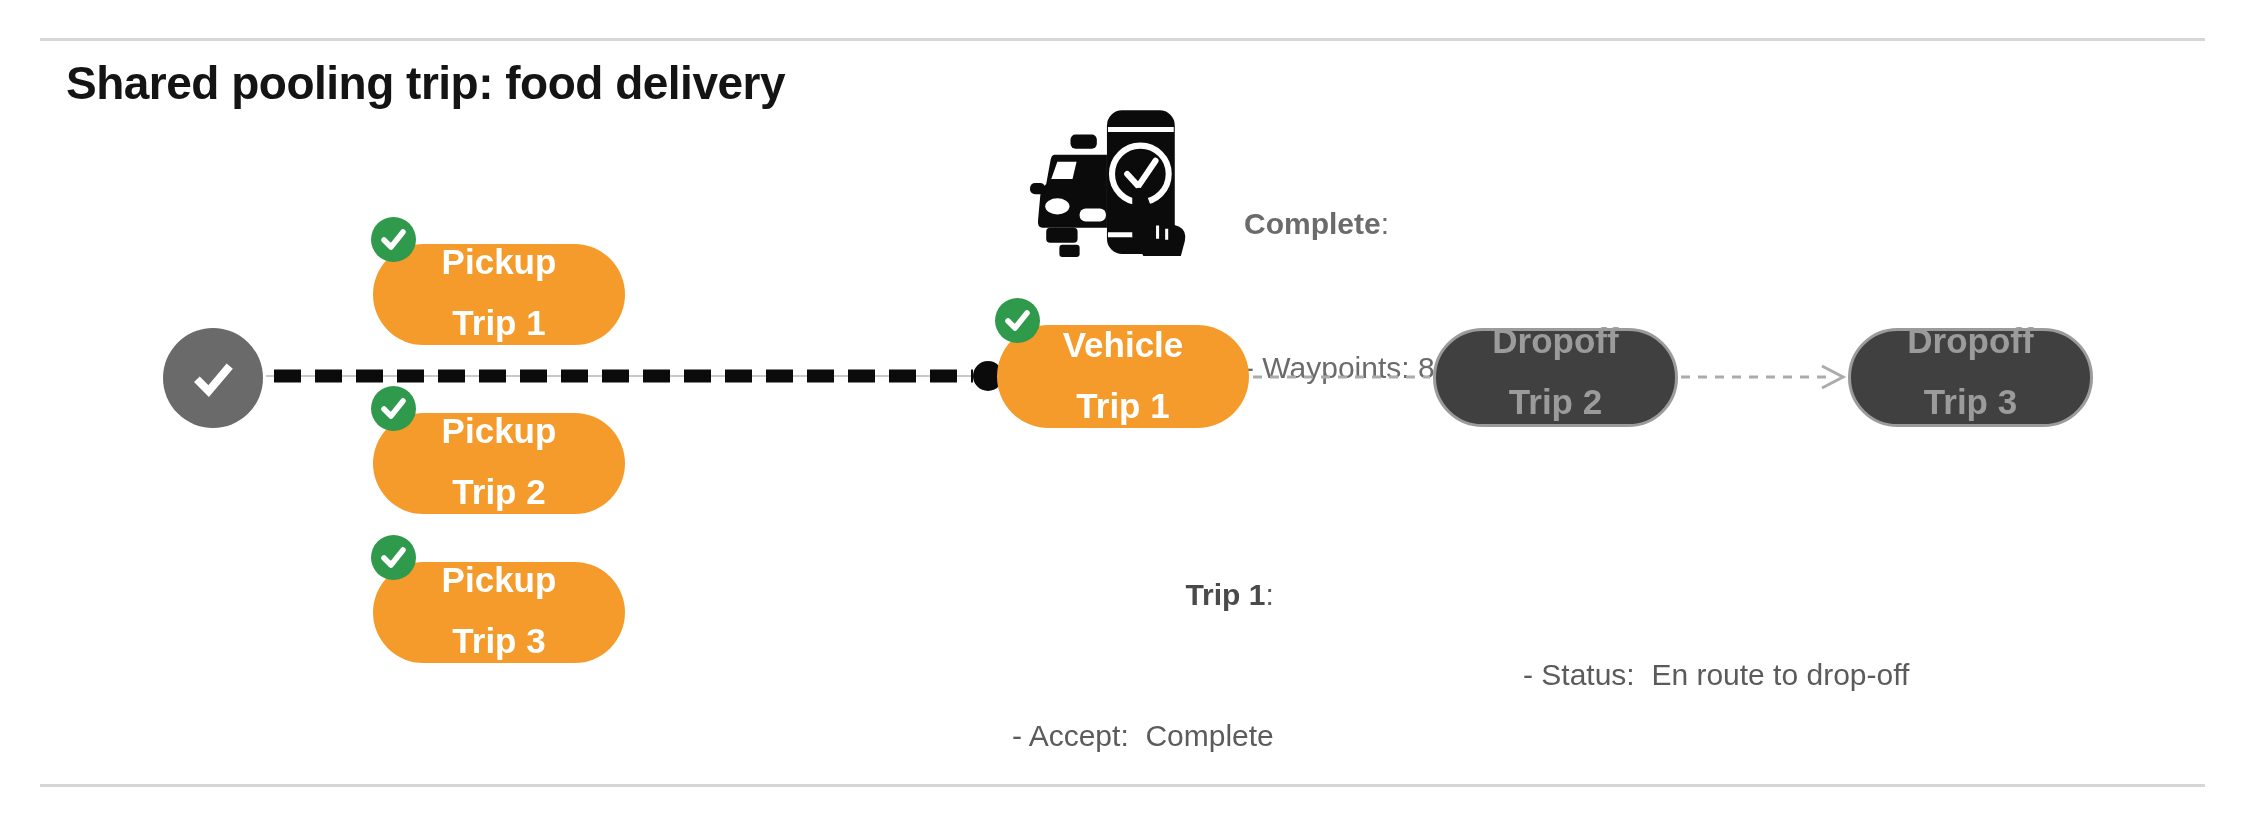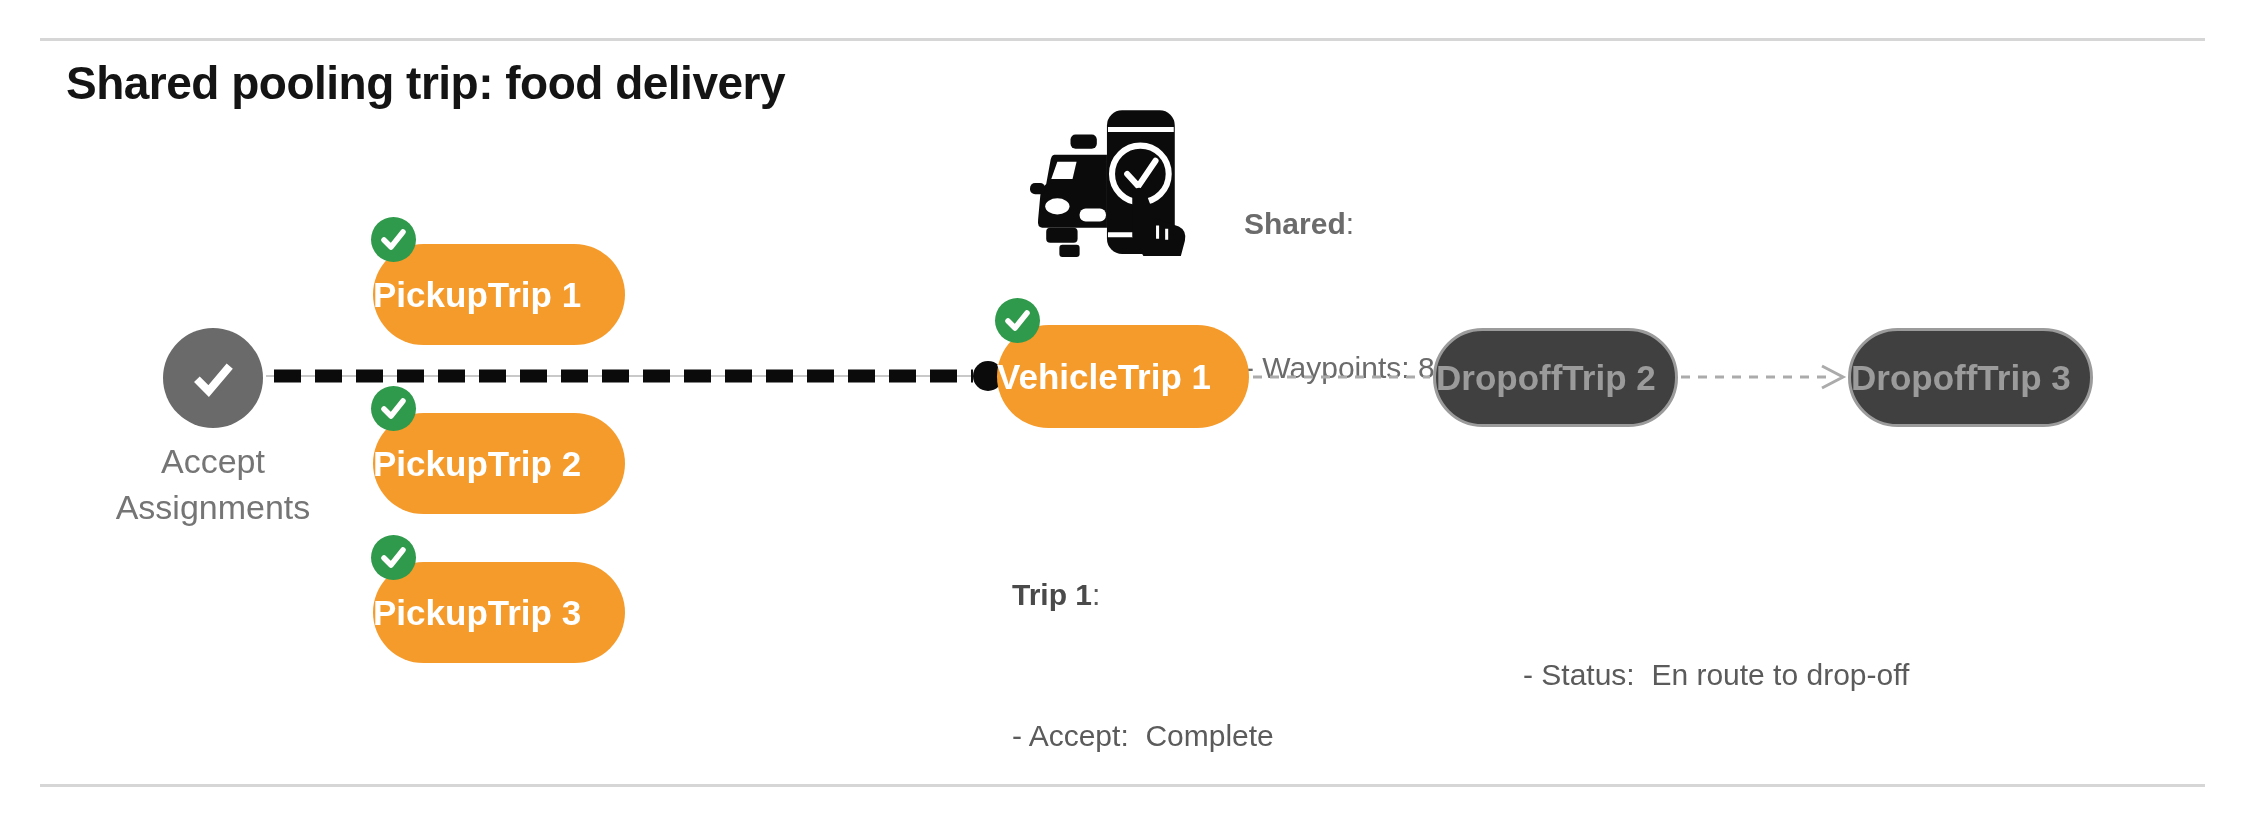--- a/index.html
+++ b/index.html
@@ -133,7 +133,7 @@
   </svg>
 
   <div class="vehicle-info">
-    <div><span class="b">Shared</span><span>:</span></div>
+    <div><span class="b">Complete</span><span>:</span></div>
     <div>- Waypoints: 8</div>
   </div>
 

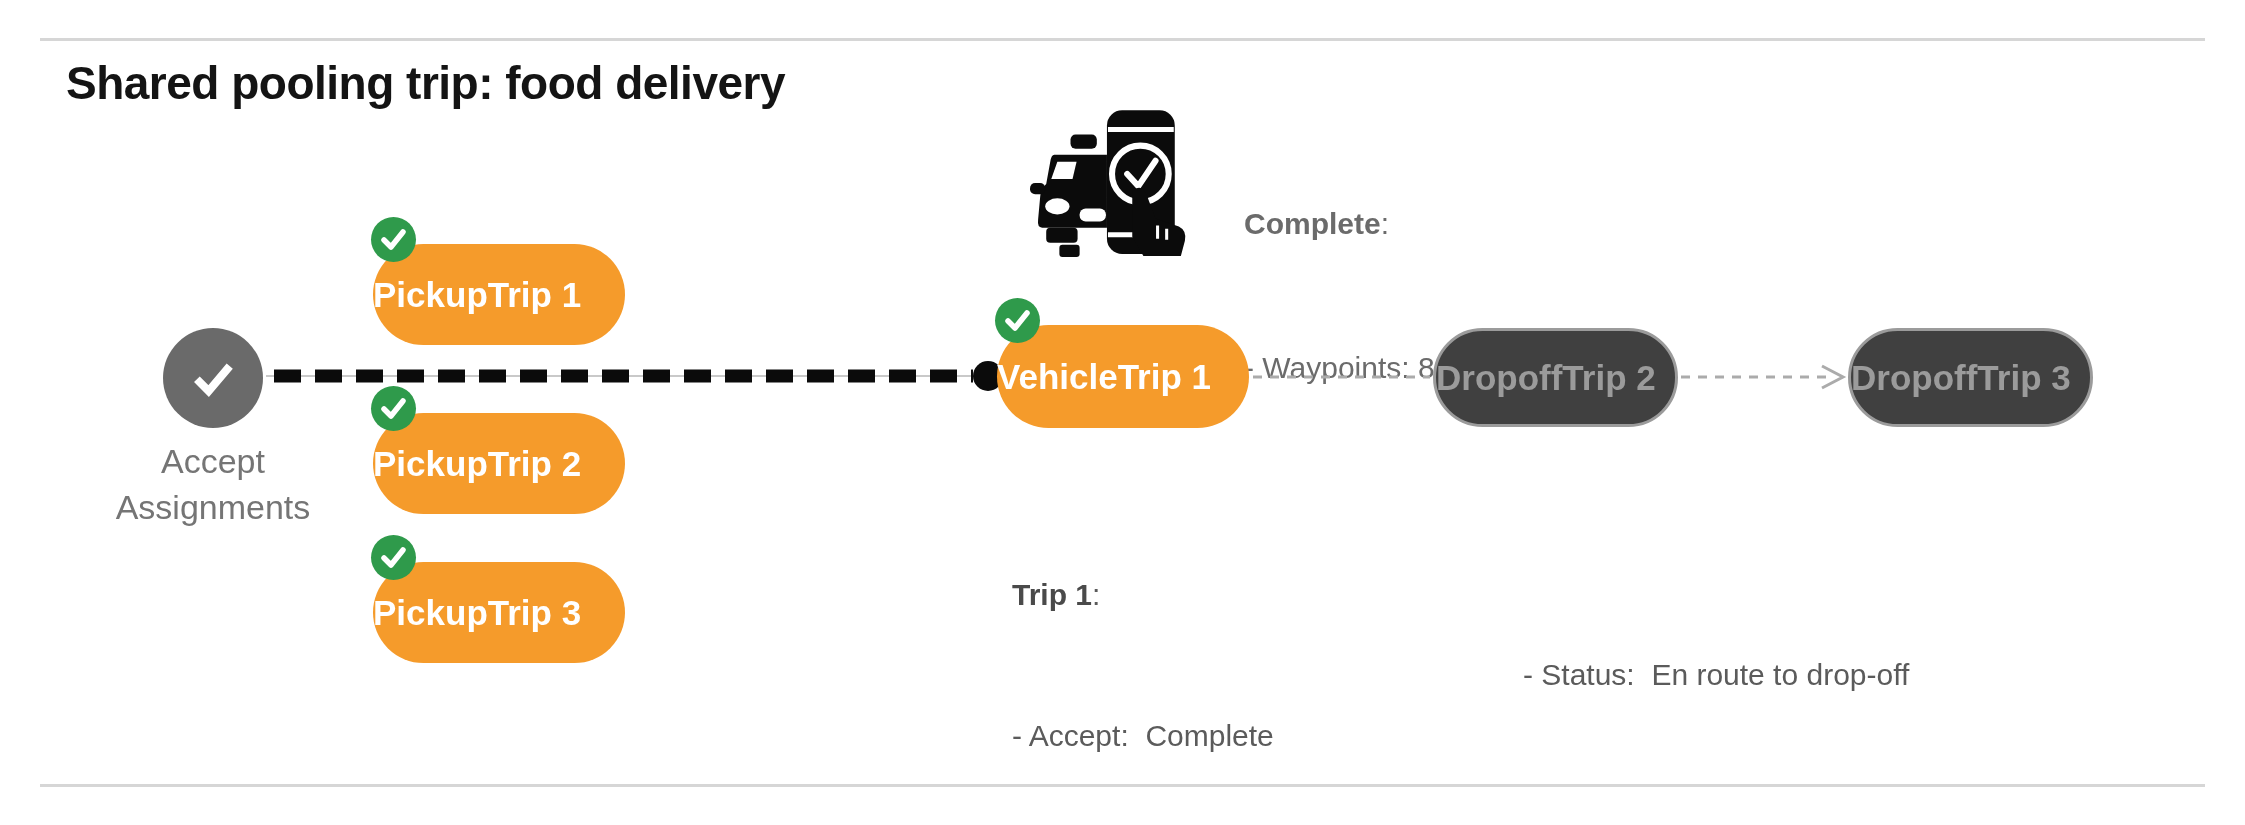--- a/index.html
+++ b/index.html
@@ -71,10 +71,11 @@
     border-radius: 52px;
     background: #f59b2b;
     color: #ffffff;
-    display: flex; flex-direction: row;
-    align-items: center; justify-content: flex-start;
+    display: flex; flex-direction: column;
+    align-items: center; justify-content: flex-end;
     font-size: 35px; font-weight: 700; line-height: 45px;
     text-align: center;
+    gap: 16px;
   }
   .pill.outline {
     background: #404040;

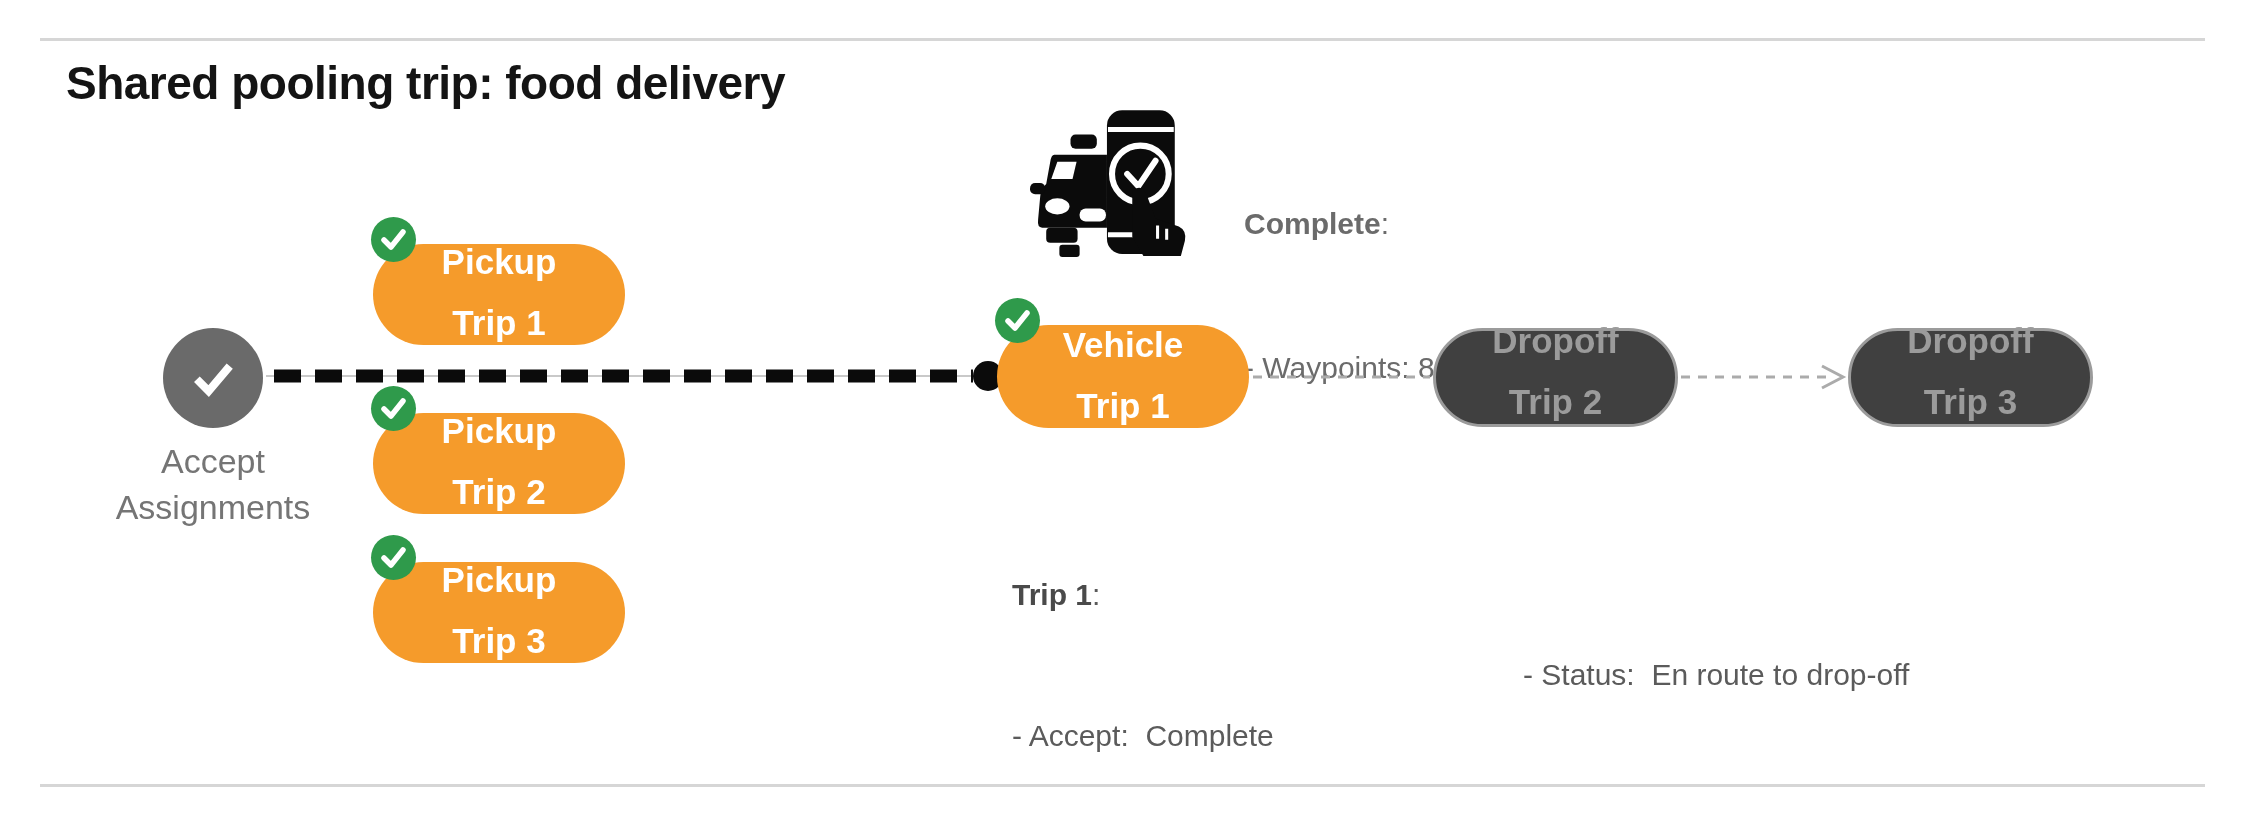--- a/index.html
+++ b/index.html
@@ -152,10 +152,6 @@
       <path d="M 24 52 L 43 71 L 77 31" fill="none" stroke="#ffffff" stroke-width="13"></path>
     </svg>
   </div>
-  <div class="start-label">
-    <div>Accept</div>
-    <div>Assignments</div>
-  </div>
 
   <div class="pill" style="left:373px; top:244px;">
     <span class="badge">

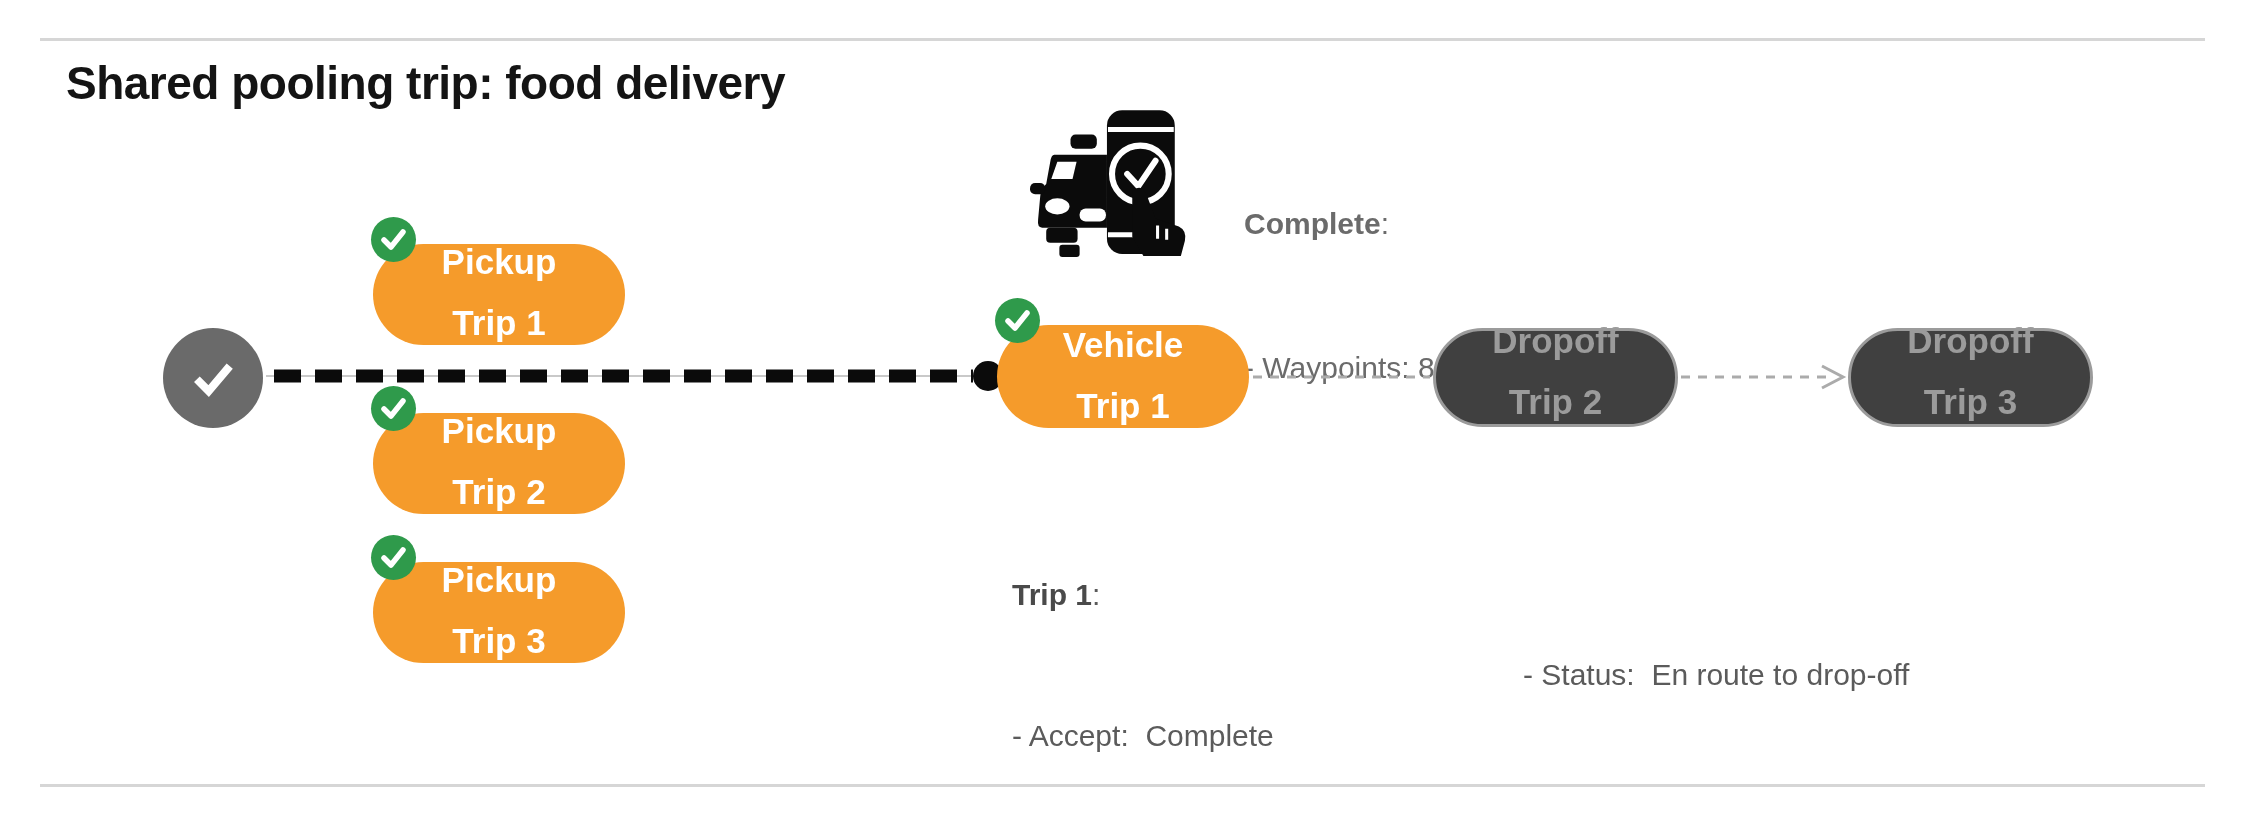--- a/index.html
+++ b/index.html
@@ -99,7 +99,7 @@
     color: #5b5b5b;
     white-space: pre;
   }
-  .trip-details .hd { font-weight: 700; color: #4a4a4a; }
+  .trip-details .hd { font-weight: 700; color: #4a4a4a; text-align: right; }
   .trip-details .hd .sep { font-weight: 400; color: #5b5b5b; }
   .details-left { left: 1012px; top: 477px; }
   .details-right { left: 1523px; top: 557px; }

